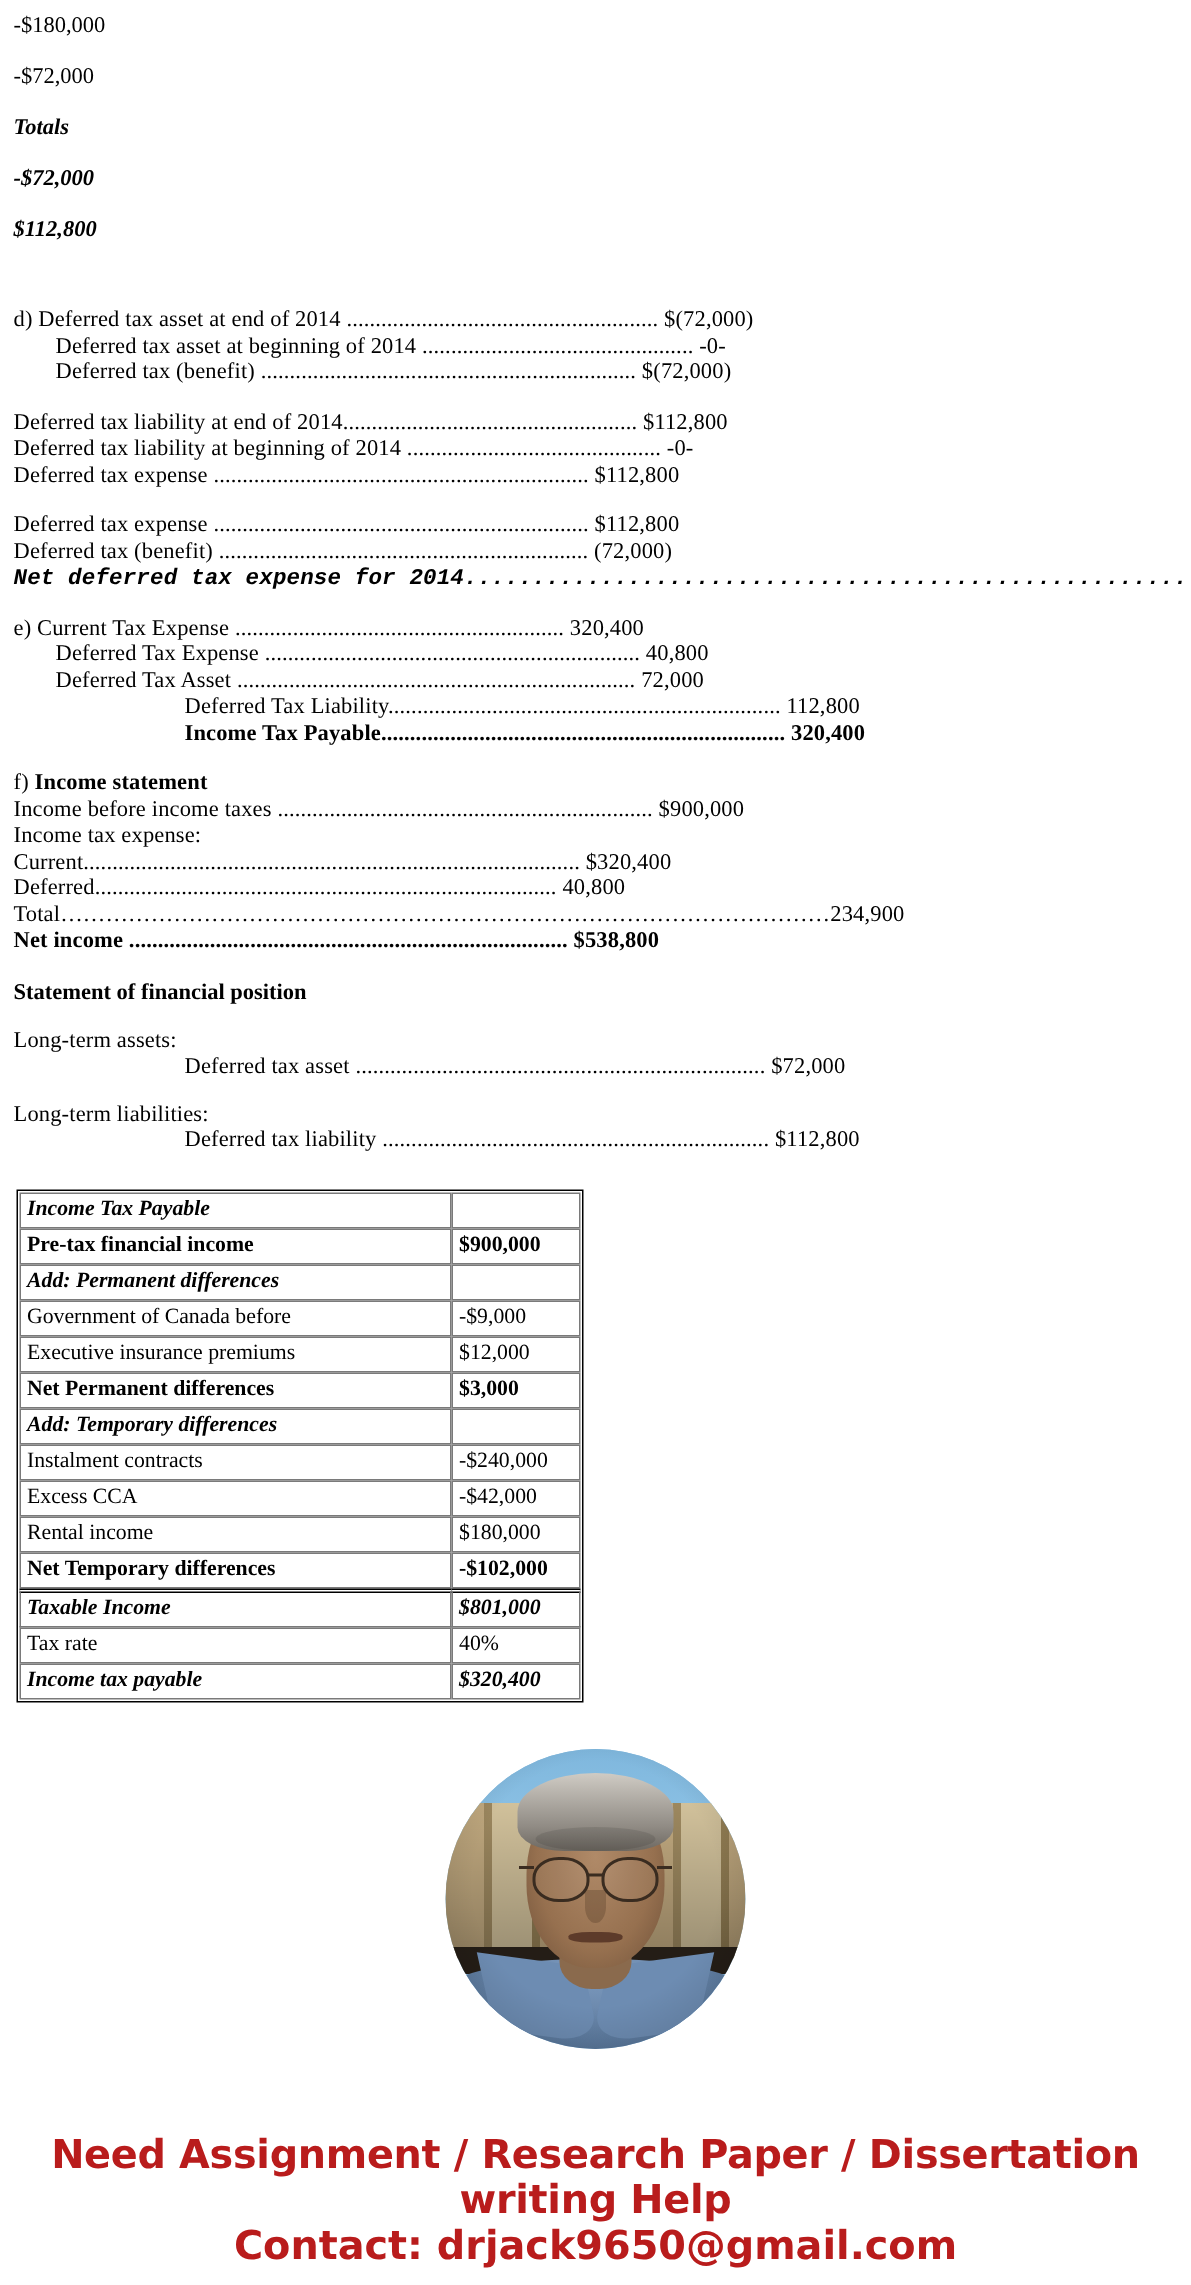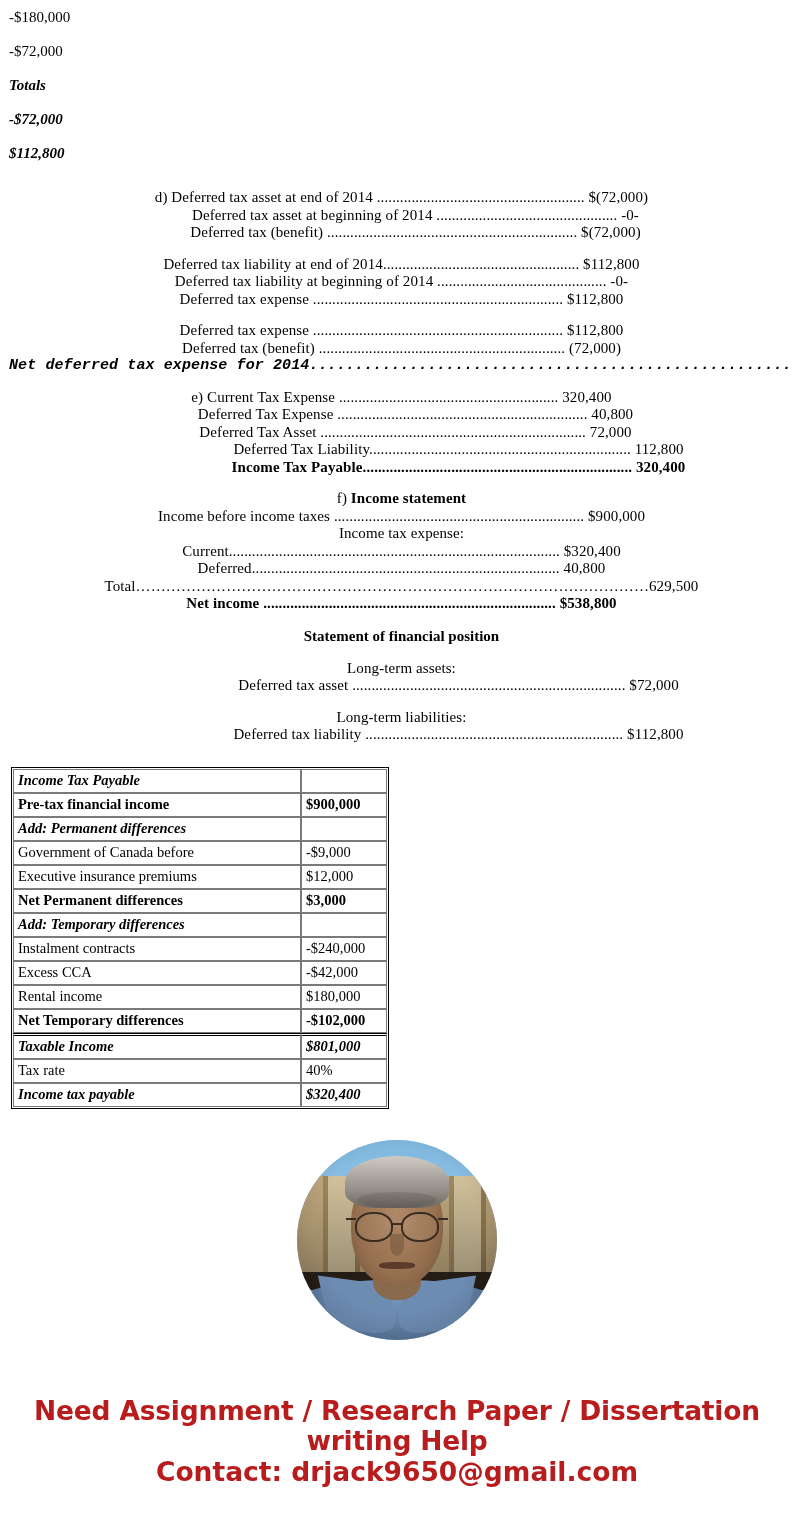--- a/index.html
+++ b/index.html
@@ -30,7 +30,7 @@
 
   
   .ledger { padding: 0 0 0 9px; }
-  .lgroup { margin: 0 0 14px 0; text-align: center; }
+  .lgroup { margin: 16px 0 14px 0; }
   .lrow {
     font-size: 15px;
     line-height: 17.5px;

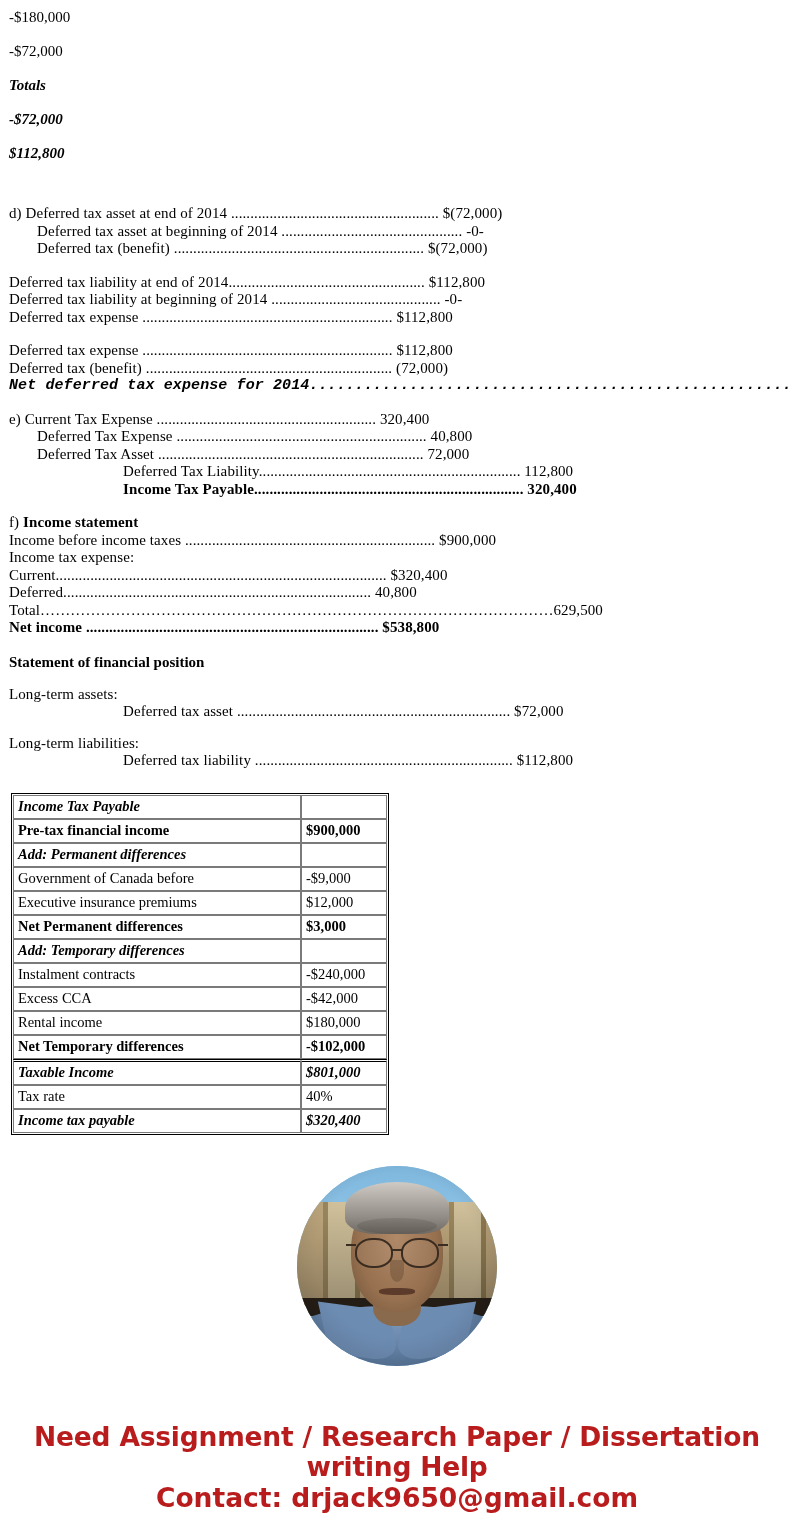--- a/index.html
+++ b/index.html
@@ -226,7 +226,7 @@
       <div class="lrow">Income tax expense:</div>
       <div class="lrow">Current...................................................................................... $320,400</div>
       <div class="lrow">Deferred................................................................................ 40,800</div>
-      <div class="lrow">Total…………………………………………………………………………………………629,500</div>
+      <div class="lrow">Total…………………………………………………………………………………………234,900</div>
       <div class="lrow b">Net income ............................................................................ $538,800</div>
     </div>
 

